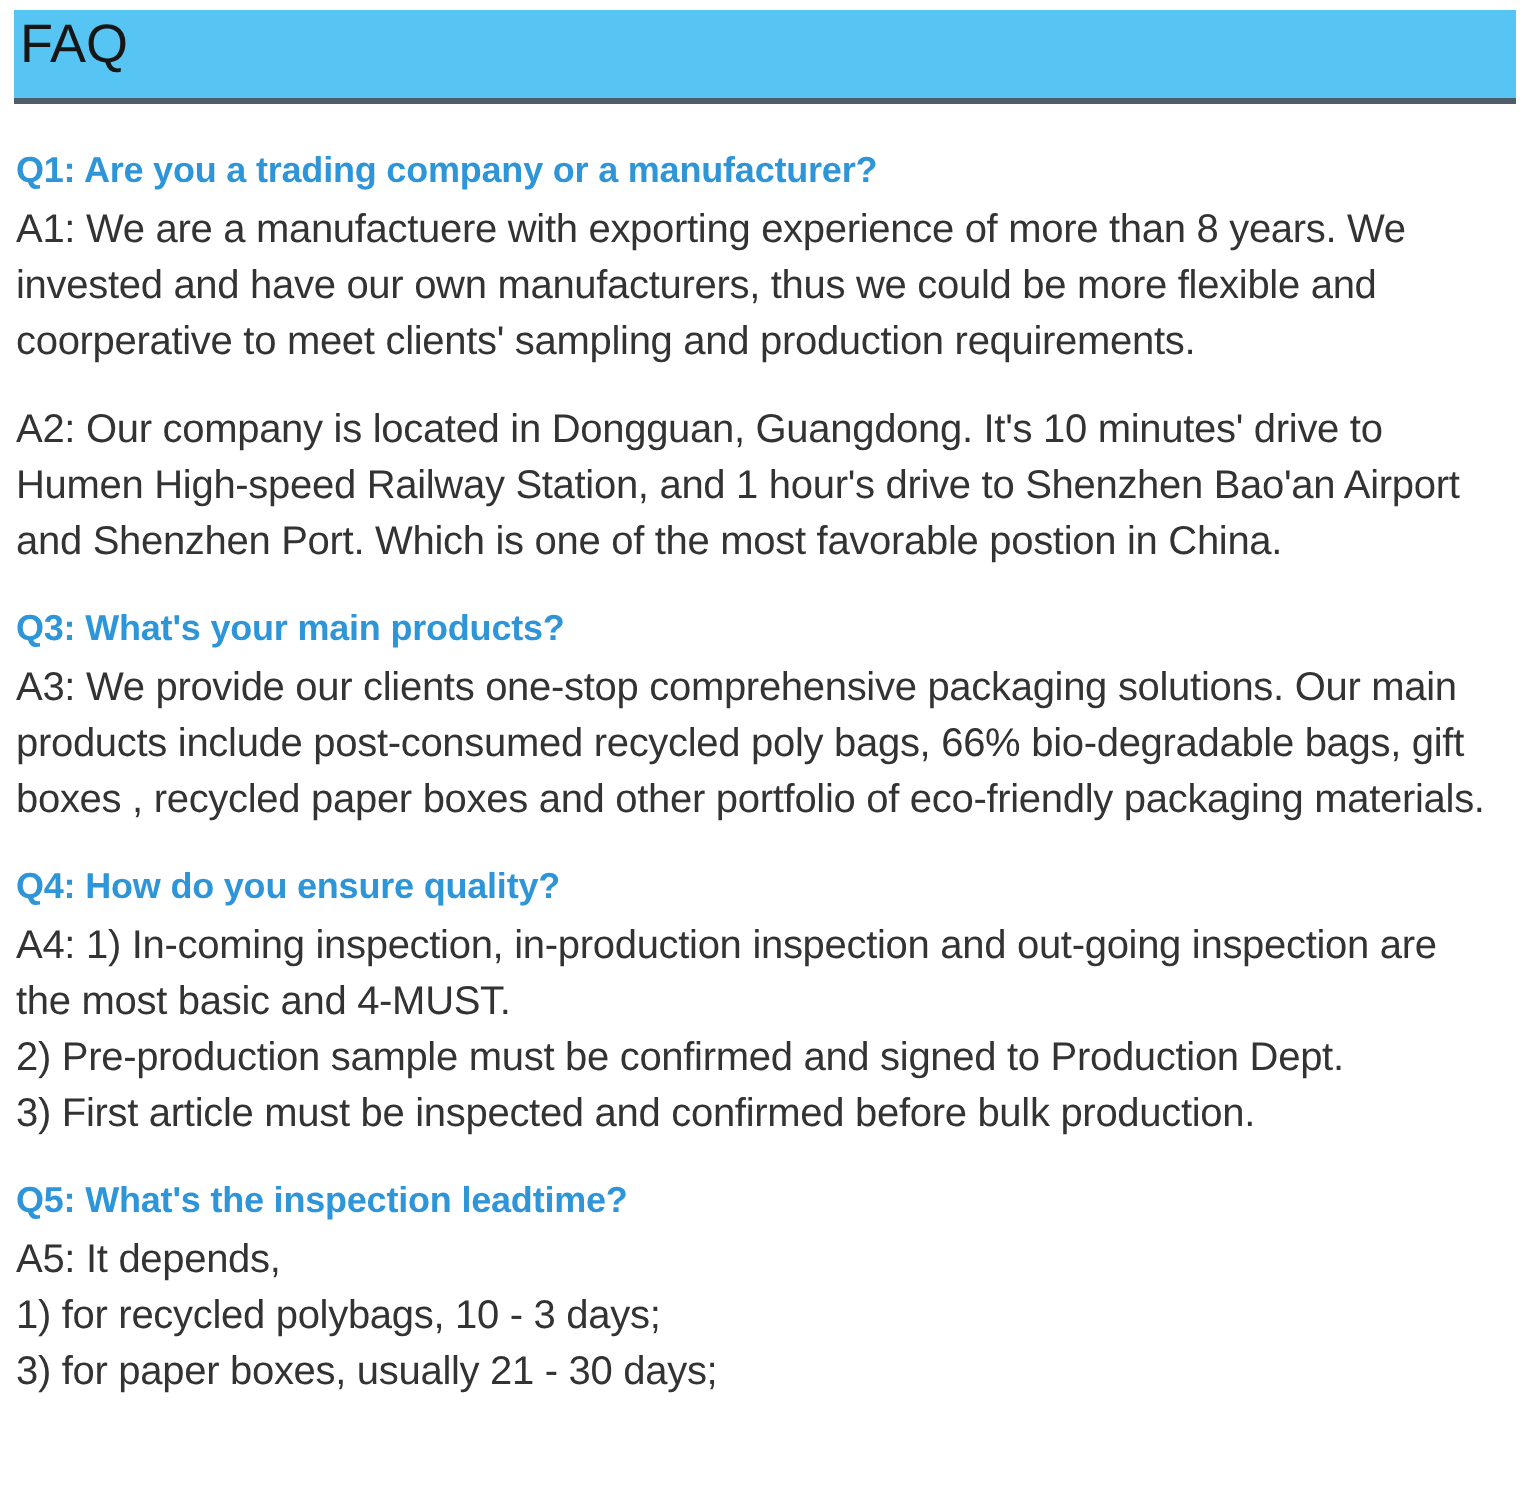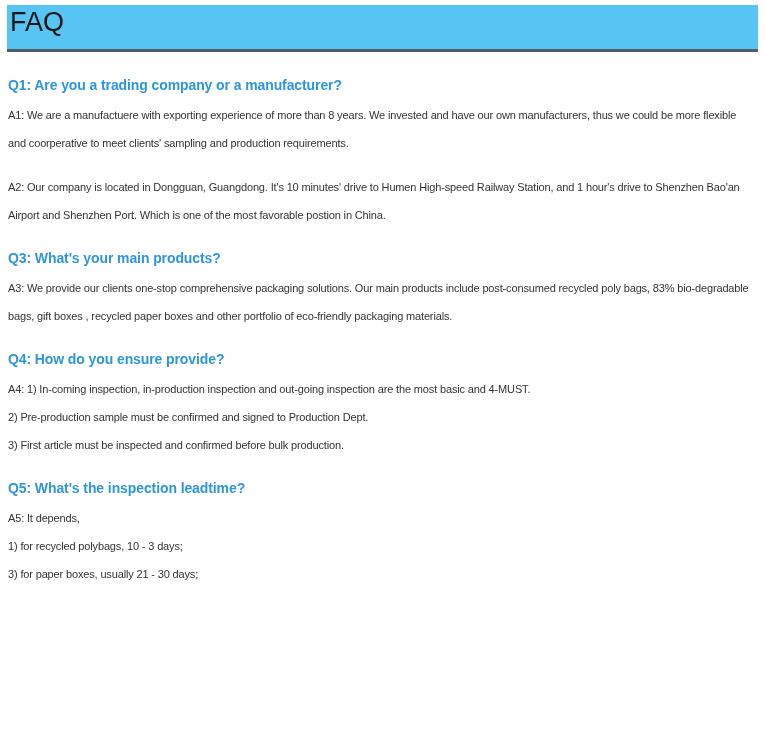--- a/index.html
+++ b/index.html
@@ -43,7 +43,7 @@
   }
   .faq-question {
     margin: 0 0 3px 0;
-    font-size: 14px;
+    font-size: 18px;
     line-height: 26px;
     font-weight: 700;
     color: var(--question-color, #2E96D8);

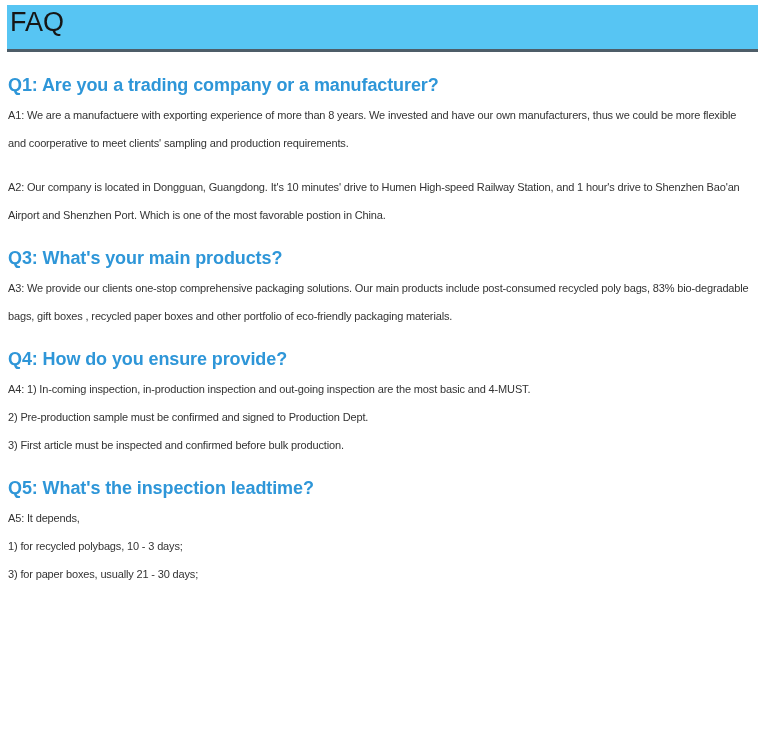--- a/index.html
+++ b/index.html
@@ -50,7 +50,7 @@
     letter-spacing: -0.1px;
   }
   .faq-answer-line {
-    font-size: 11px;
+    font-size: 20px;
     line-height: 28px;
     color: #333333;
     letter-spacing: -0.15px;

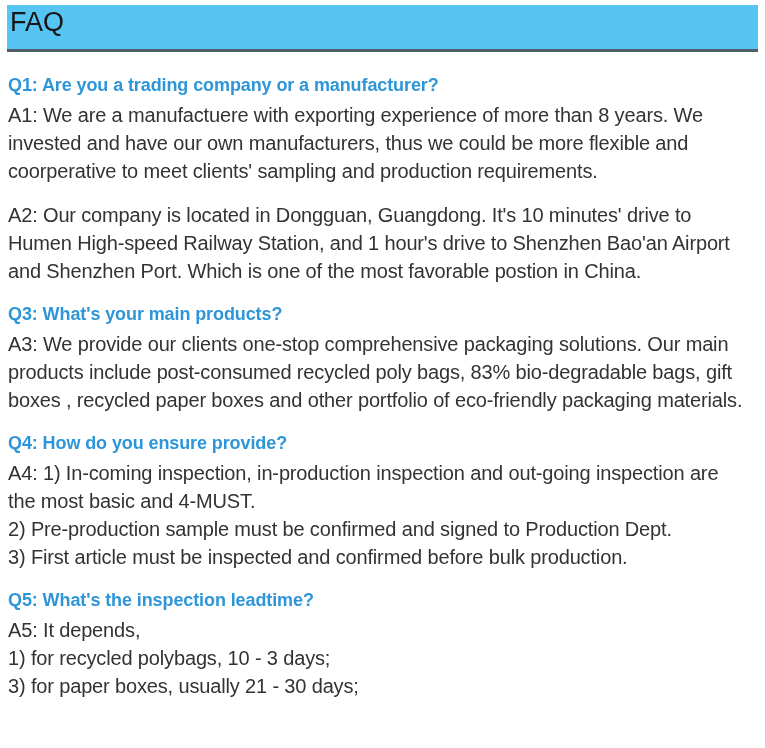--- a/index.html
+++ b/index.html
@@ -82,7 +82,7 @@
   <section class="faq-item">
     <h2 class="faq-question">Q3: What's your main products?</h2>
     <div class="faq-answer">
-      <div class="faq-answer-line">A3: We provide our clients one-stop comprehensive packaging solutions. Our main products include post-consumed recycled poly bags, 83% bio-degradable bags, gift boxes , recycled paper boxes and other portfolio of eco-friendly packaging materials.</div>
+      <div class="faq-answer-line">A3: We provide our clients one-stop comprehensive packaging solutions. Our main products include post-consumed recycled poly bags, 66% bio-degradable bags, gift boxes , recycled paper boxes and other portfolio of eco-friendly packaging materials.</div>
     </div>
   </section>
 

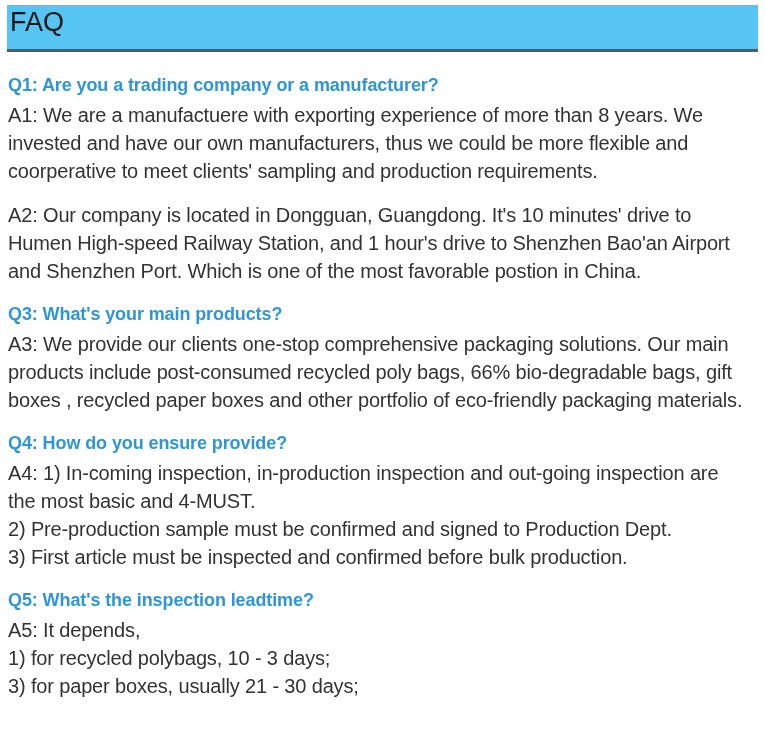--- a/index.html
+++ b/index.html
@@ -87,7 +87,7 @@
   </section>
 
   <section class="faq-item">
-    <h2 class="faq-question">Q4: How do you ensure provide?</h2>
+    <h2 class="faq-question">Q4: How do you ensure quality?</h2>
     <div class="faq-answer">
       <div class="faq-answer-line">A4: 1) In-coming inspection, in-production inspection and out-going inspection are the most basic and 4-MUST.</div>
       <div class="faq-answer-line">2) Pre-production sample must be confirmed and signed to Production Dept.</div>

